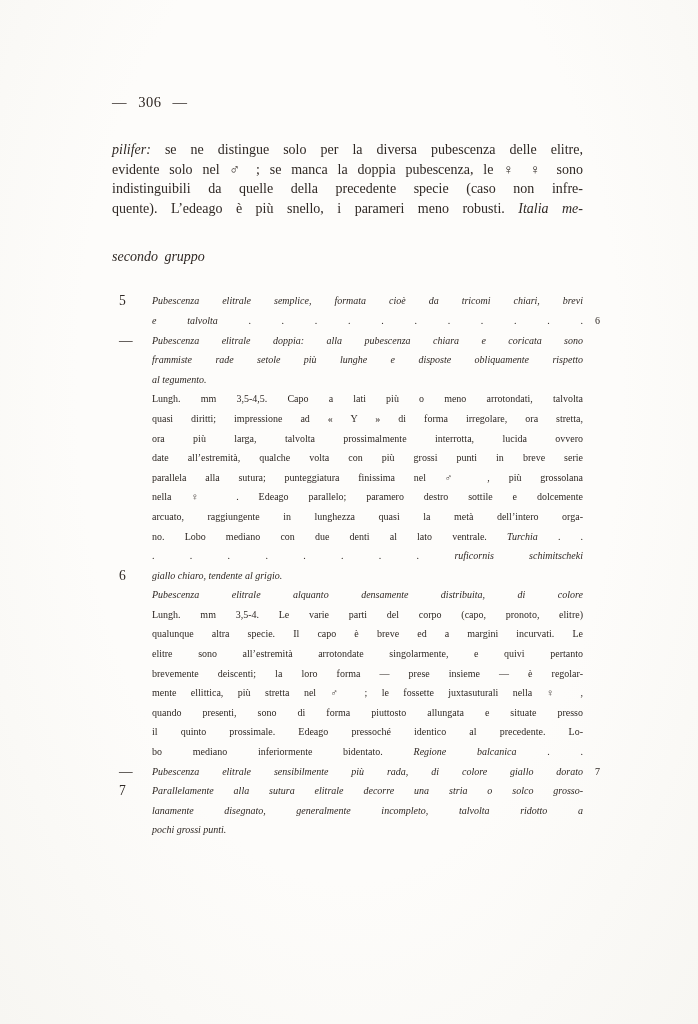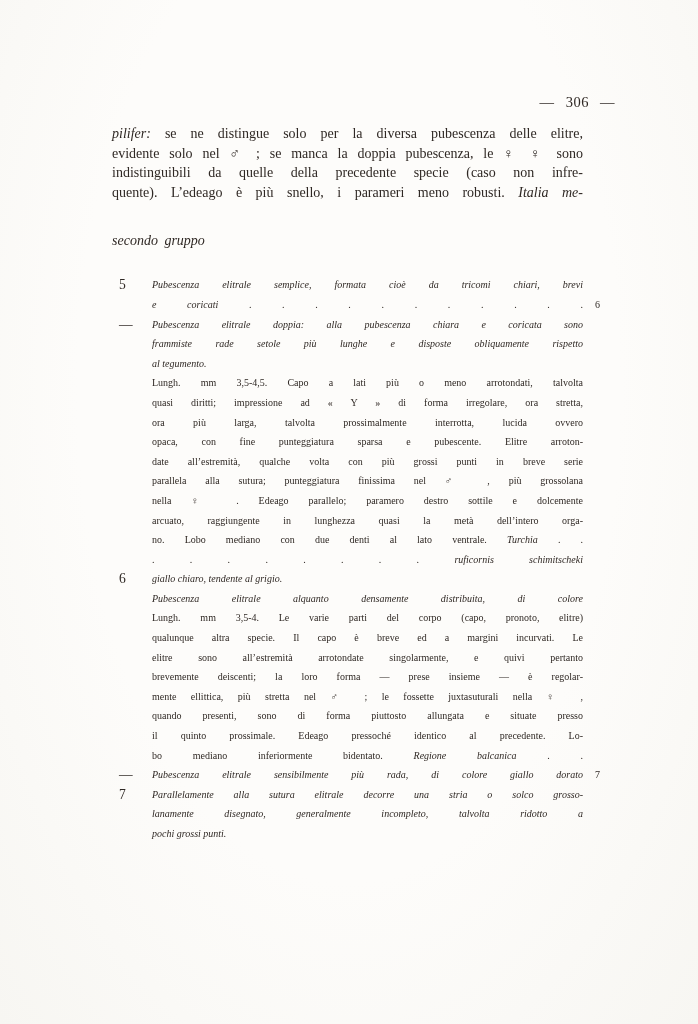--- a/index.html
+++ b/index.html
@@ -13,7 +13,7 @@
   }
   .content{position:absolute;left:112px;top:92px;width:503px;}
   .pageno{
-    width:100%;text-align:right;
+    width:100%;text-align:left;
     font-size:14.5px;line-height:20px;word-spacing:7px;letter-spacing:.5px;
   }
   .para{width:471px;margin-top:12px;font-size:14px;line-height:19.6px;}

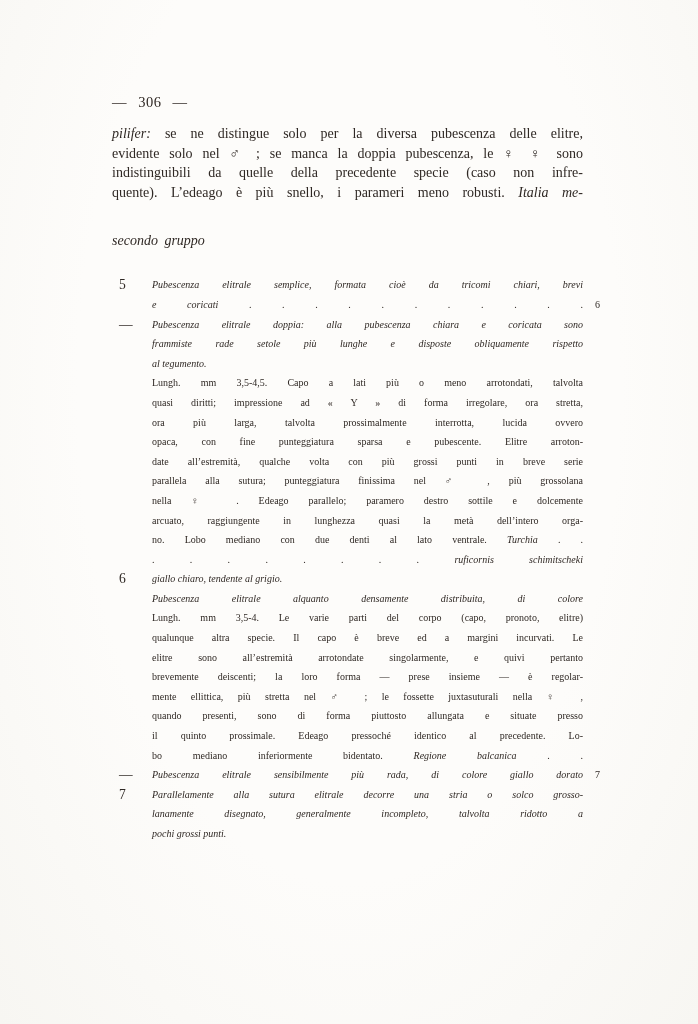--- a/index.html
+++ b/index.html
@@ -16,7 +16,7 @@
     width:100%;text-align:left;
     font-size:14.5px;line-height:20px;word-spacing:7px;letter-spacing:.5px;
   }
-  .para{width:471px;margin-top:12px;font-size:14px;line-height:19.6px;}
+  .para{width:471px;margin-top:28px;font-size:14px;line-height:19.6px;}
   .heading{
     width:100%;text-align:left;margin-top:29px;
     font-size:14px;line-height:20px;font-style:italic;word-spacing:3px;

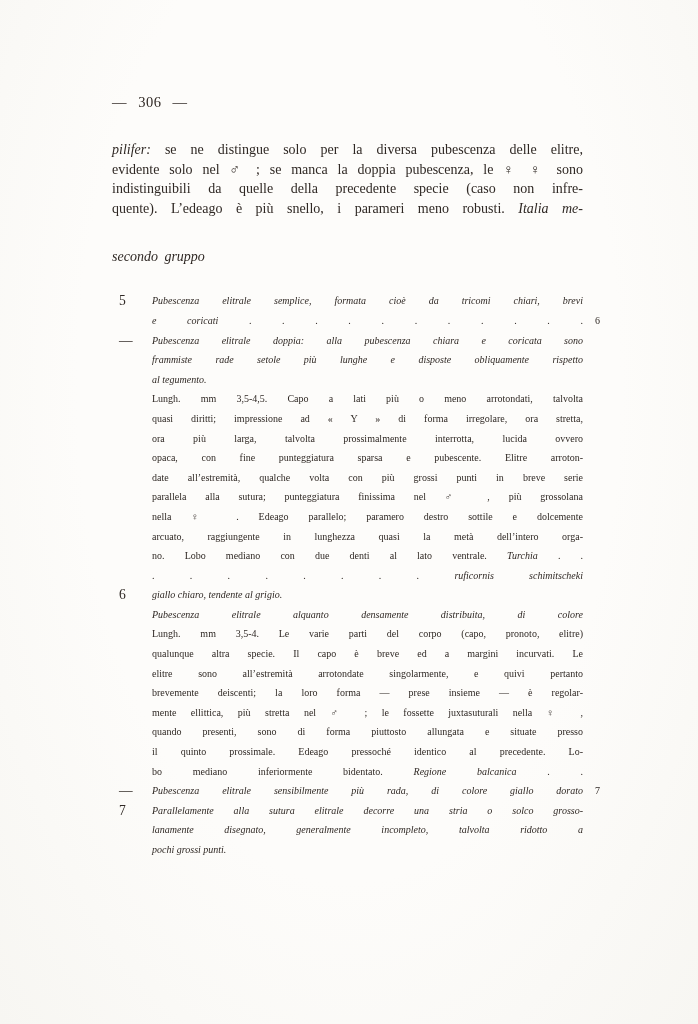--- a/index.html
+++ b/index.html
@@ -56,7 +56,7 @@
           <div class="num">5</div>
           <div class="itext">
             <div class="line aj"><span class="it">Pubescenza elitrale semplice, formata cioè da tricomi chiari, brevi</span></div>
-            <div class="line aj"><span class="it">e coricati</span><span class="ro"> . . . . . . . . . . .</span><span class="ref">6</span></div>
+            <div class="line aj"><span class="it">e talvolta</span><span class="ro"> . . . . . . . . . . .</span><span class="ref">6</span></div>
           </div>
         </div>
         <div class="item">

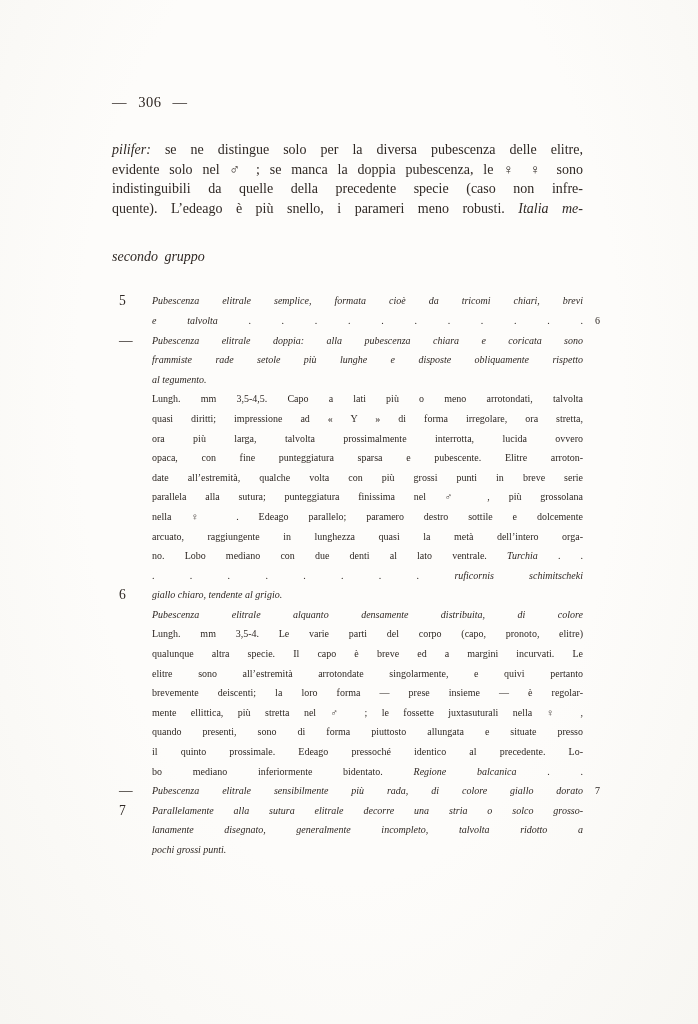--- a/index.html
+++ b/index.html
@@ -68,7 +68,6 @@
             <div class="line aj"><span class="ro">Lungh. mm 3,5-4,5. Capo a lati più o meno arrotondati, talvolta</span></div>
             <div class="line aj"><span class="ro">quasi diritti; impressione ad « Y » di forma irregolare, ora stretta,</span></div>
             <div class="line aj"><span class="ro">ora più larga, talvolta prossimalmente interrotta, lucida ovvero</span></div>
-            <div class="line aj"><span class="ro">opaca, con fine punteggiatura sparsa e pubescente. Elitre arroton-</span></div>
             <div class="line aj"><span class="ro">date all’estremità, qualche volta con più grossi punti in breve serie</span></div>
             <div class="line aj"><span class="ro">parallela alla sutura; punteggiatura finissima nel ♂ , più grossolana</span></div>
             <div class="line aj"><span class="ro">nella ♀ . Edeago parallelo; paramero destro sottile e dolcemente</span></div>

